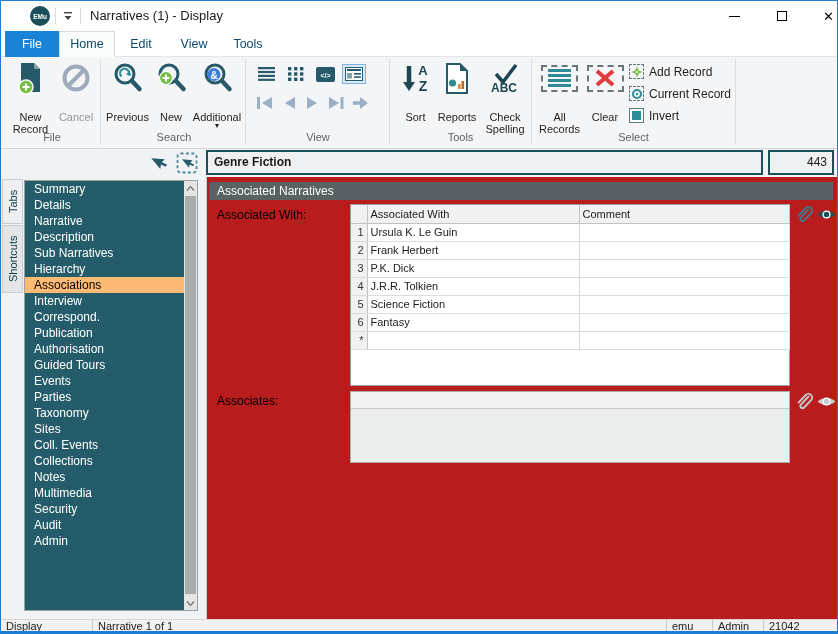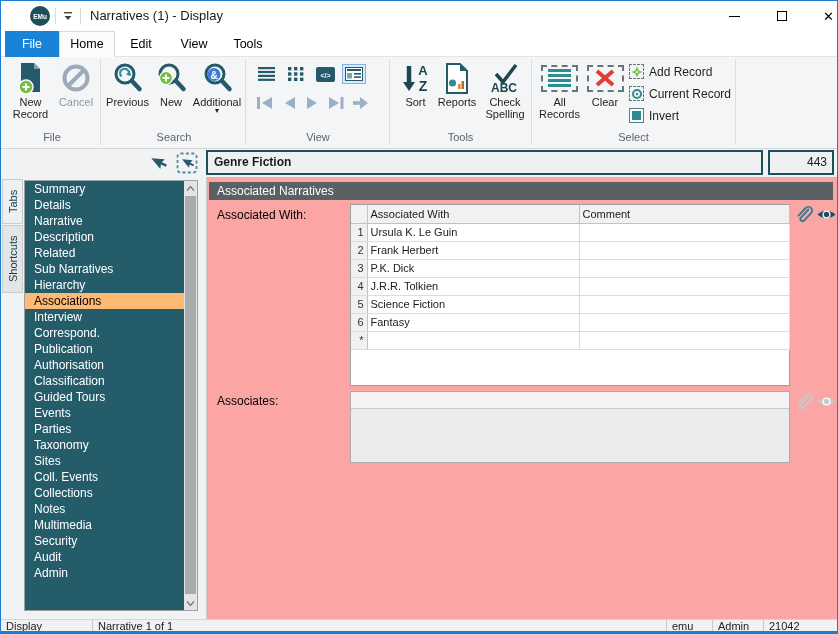--- a/index.html
+++ b/index.html
@@ -22,7 +22,7 @@
   .glyph-close { font-size:13px; color:#000; line-height:1; }
   
   .tabrow { position:absolute; left:0; top:30px; width:100%; height:26px; background:#fff; border-bottom:1px solid #e3e4e5; }
-  .rtab { position:absolute; top:0; height:26px; line-height:26px; text-align:center; font-size:12.5px; color:#000000; }
+  .rtab { position:absolute; top:0; height:26px; line-height:26px; text-align:center; font-size:12.5px; color:#0c4a6e; }
   .rtab.file { left:4px; width:54px; background:#1883d7; color:#fff; }
   .rtab.home { left:58px; width:56px; background:#fafbfb; border:1px solid #d8d9da; border-bottom:none; line-height:24px; }
   .rtab.edit { left:114px; width:52px; }

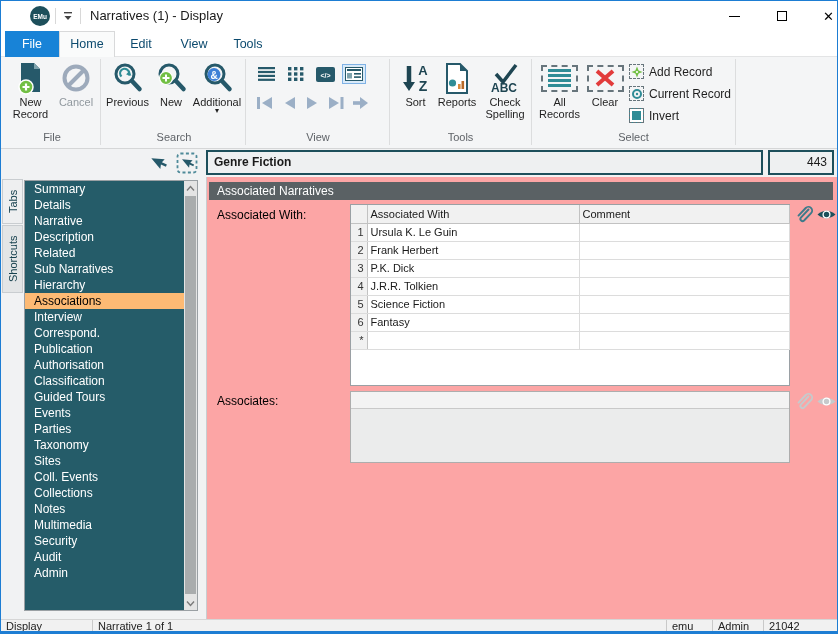--- a/index.html
+++ b/index.html
@@ -37,7 +37,7 @@
   .grp-label { position:absolute; top:74px; font-size:11px; color:#5f6368; text-align:center; }
   .rbtn { position:absolute; top:3px; display:flex; flex-direction:column; align-items:center; cursor:default; }
   .rbtn .ric { height:36px; display:flex; align-items:center; justify-content:center; }
-  .rbtn .rlb { font-size:11px; line-height:12px; text-align:center; color:#1f1f1f; margin-top:0; }
+  .rbtn .rlb { font-size:11px; line-height:12px; text-align:center; color:#1f1f1f; margin-top:15px; }
   .rbtn.disabled .rlb { color:#90989e; }
   .caret { font-size:8px; color:#1f1f1f; line-height:6px; }
   .viewbtns { position:absolute; left:254px; top:7px; display:flex; gap:5px; }

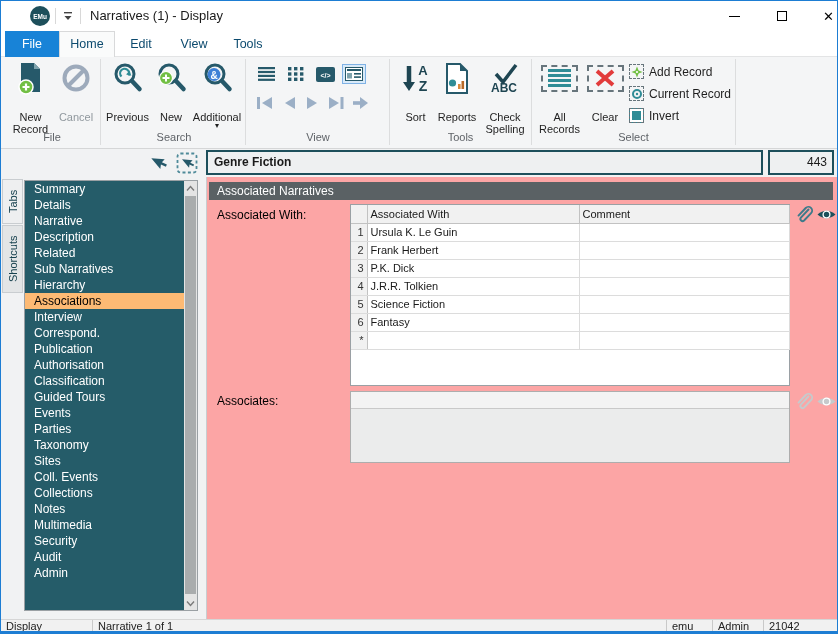--- a/index.html
+++ b/index.html
@@ -72,7 +72,7 @@
   .sb .btn { position:absolute; left:0; width:13px; height:14px; display:flex; align-items:center; justify-content:center; }
   .sb .thumb { position:absolute; left:1px; top:15px; width:11px; height:398px; background:#a9acad; }
   
-  .main { position:absolute; left:205px; top:176px; width:633px; height:442px; background:#fca5a5; border-left:1px solid #c8cdd0; }
+  .main { position:absolute; left:205px; top:176px; width:633px; height:442px; background:#b91c1c; border-left:1px solid #c8cdd0; }
   .panel-hdr { position:absolute; left:2px; top:5px; width:624px; height:18px; background:#5a6164; color:#fff;
     font-size:12px; line-height:18px; padding-left:8px; }
   .fld-label { position:absolute; font-size:12px; color:#000; }

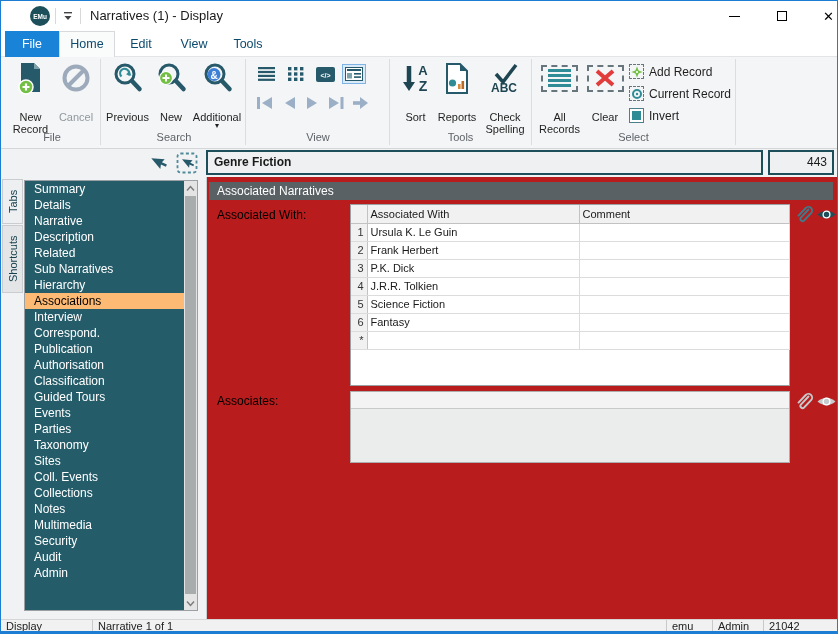--- a/index.html
+++ b/index.html
@@ -392,7 +392,6 @@
     <div class="side-item">Details</div>
     <div class="side-item">Narrative</div>
     <div class="side-item">Description</div>
-    <div class="side-item">Related</div>
     <div class="side-item">Sub Narratives</div>
     <div class="side-item">Hierarchy</div>
     <div class="side-item sel">Associations</div>

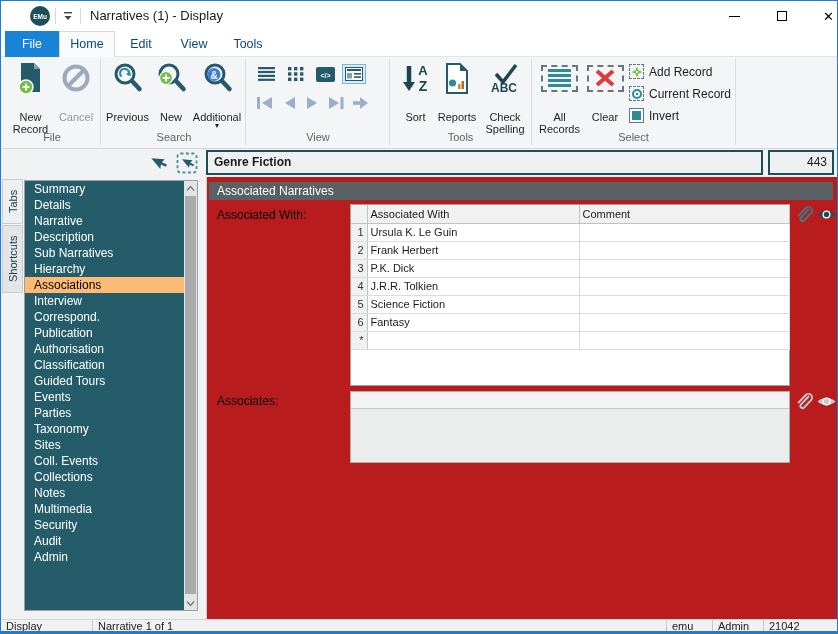--- a/index.html
+++ b/index.html
@@ -399,7 +399,6 @@
     <div class="side-item">Correspond.</div>
     <div class="side-item">Publication</div>
     <div class="side-item">Authorisation</div>
-    <div class="side-item">Classification</div>
     <div class="side-item">Guided Tours</div>
     <div class="side-item">Events</div>
     <div class="side-item">Parties</div>

